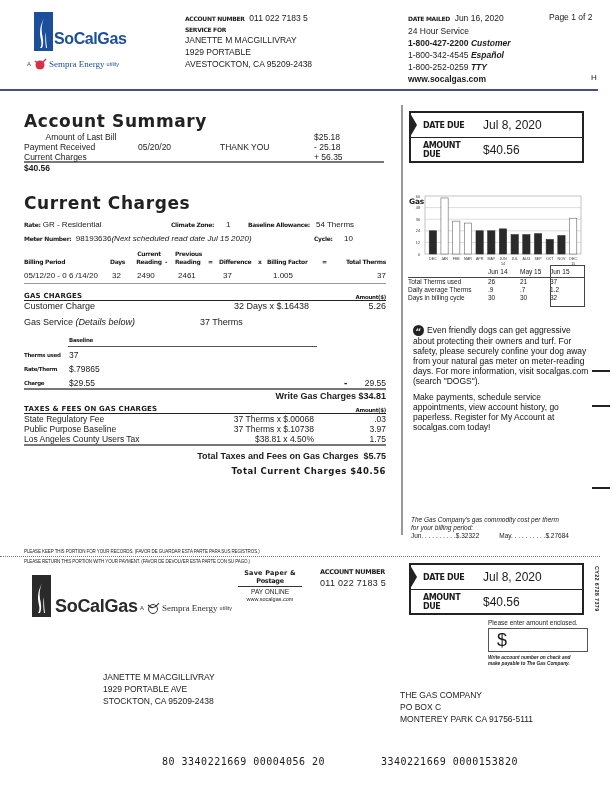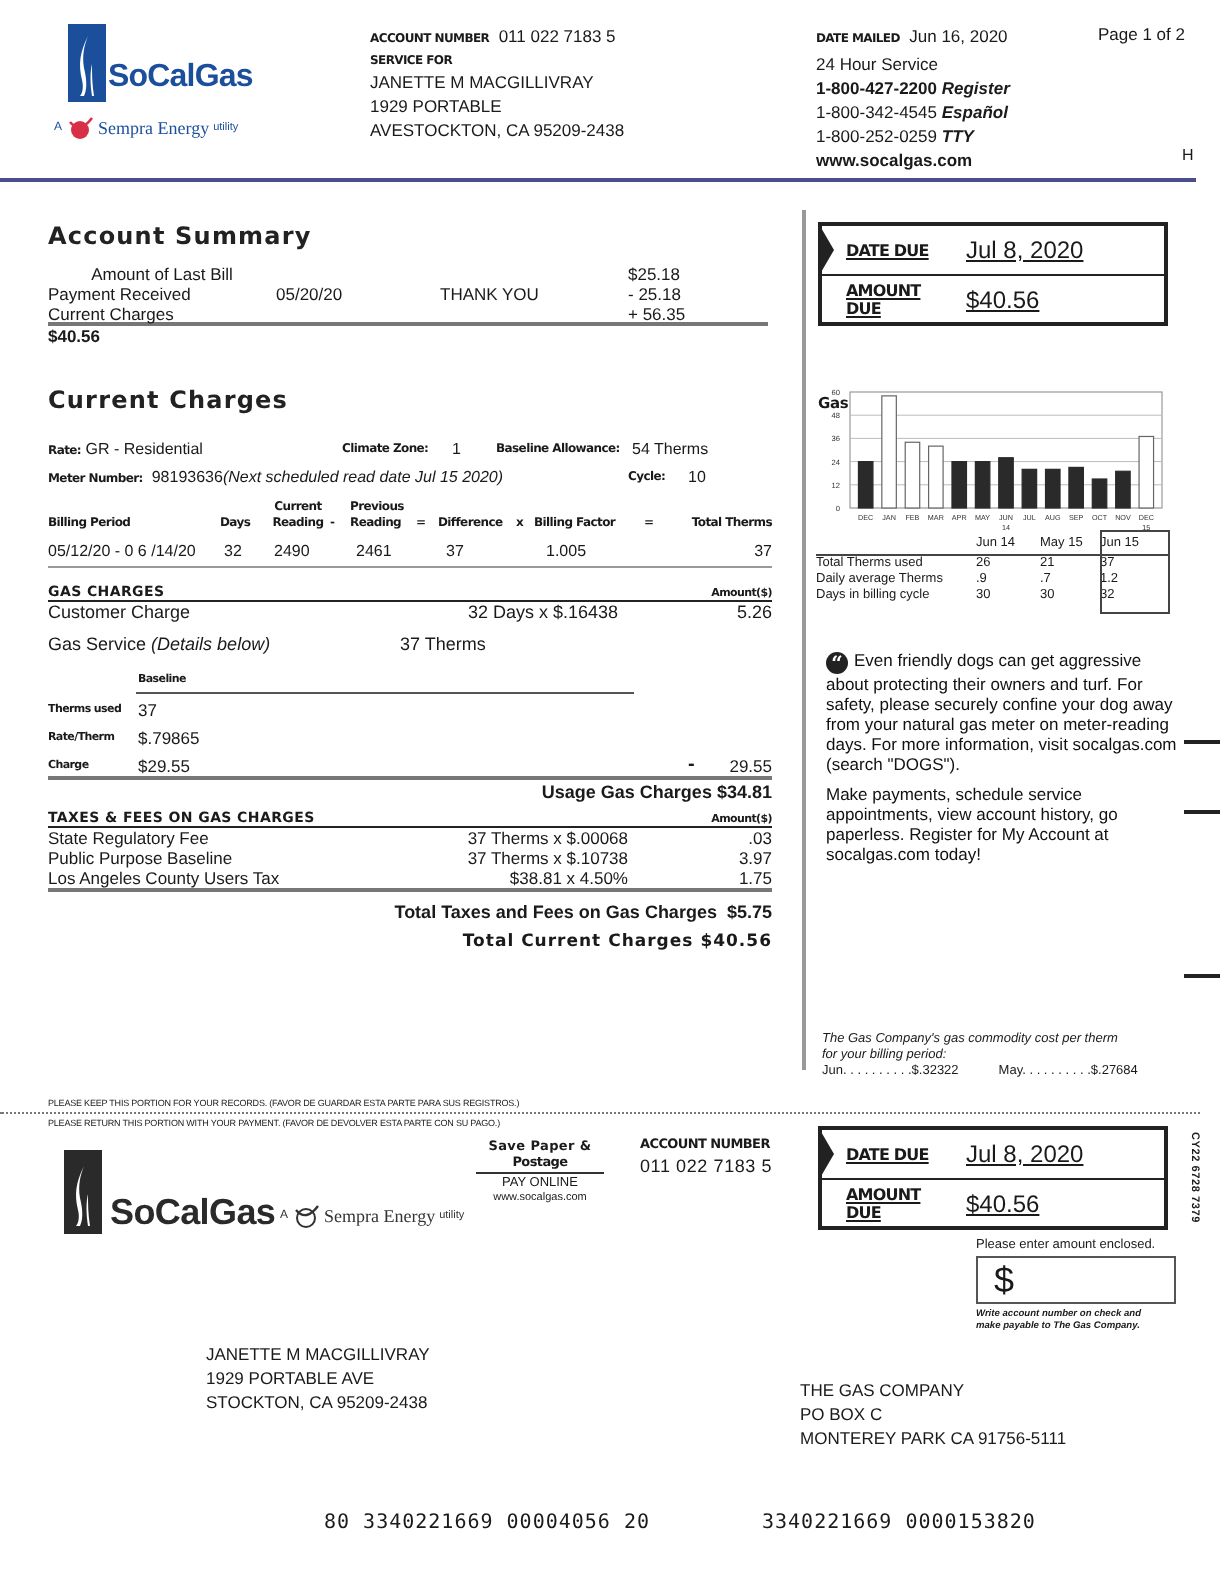--- a/index.html
+++ b/index.html
@@ -94,7 +94,7 @@
   <div><span class="lbl">DATE MAILED</span>&nbsp;
     <span>Jun 16, 2020</span></div>
   <div>24 Hour Service</div>
-  <div class="b"><span>1-800-427-2200</span> <span class="i">Register</span></div>
+  <div class="b"><span>1-800-427-2200</span> <span class="i">Customer</span></div>
   <div><span>1-800-342-4545</span> <span class="i b">Español</span></div>
   <div><span>1-800-252-0259</span> <span class="i b">TTY</span></div>
   <div class="b">www.socalgas.com</div>

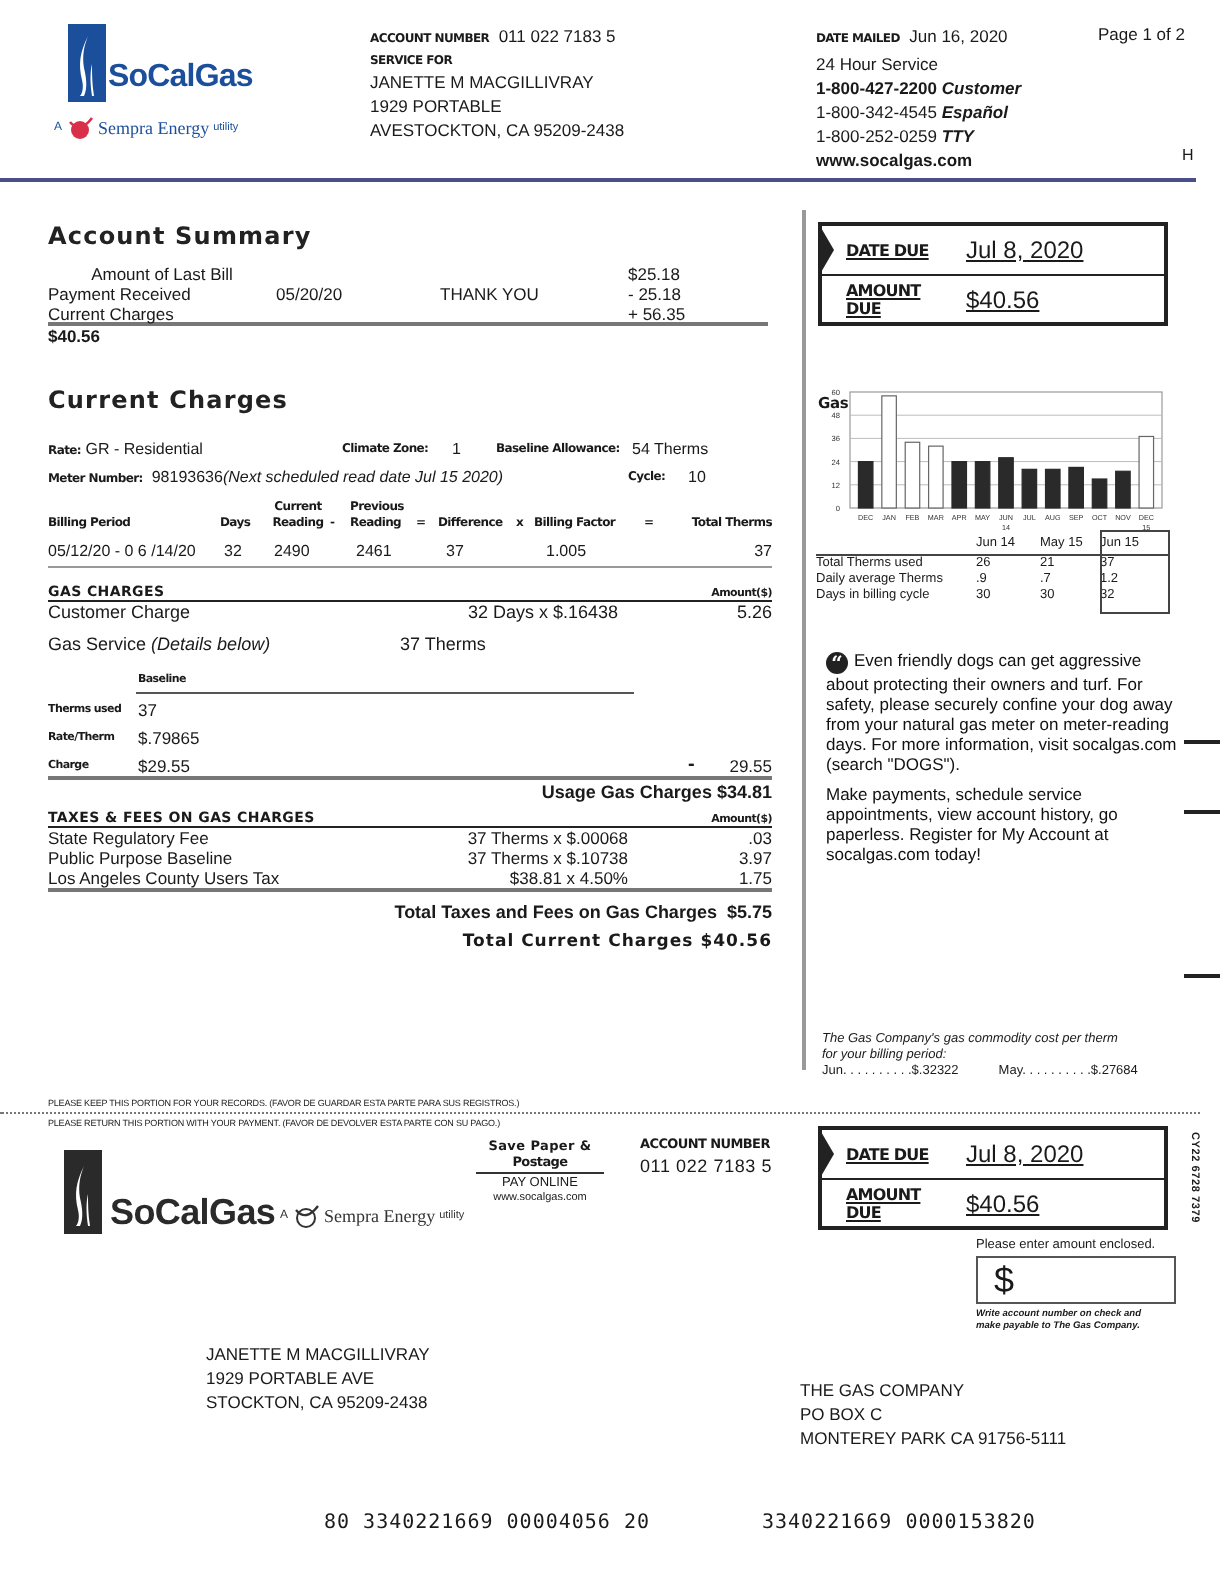--- a/index.html
+++ b/index.html
@@ -30,7 +30,7 @@
   .h-mark { left: 591px; top: 73px; font-size: 8px; }
 
   
-  .sec-title { font-size: 12px; font-weight: bold; letter-spacing: 0.6px; font-family: "DejaVu Sans", sans-serif; color: #222; }
+  .sec-title { font-size: 17px; font-weight: bold; letter-spacing: 0.6px; font-family: "DejaVu Sans", sans-serif; color: #222; }
 
   .row { display: flex; font-size: 8.5px; line-height: 10px; }
   .hline { height: 1px; background: #555; }

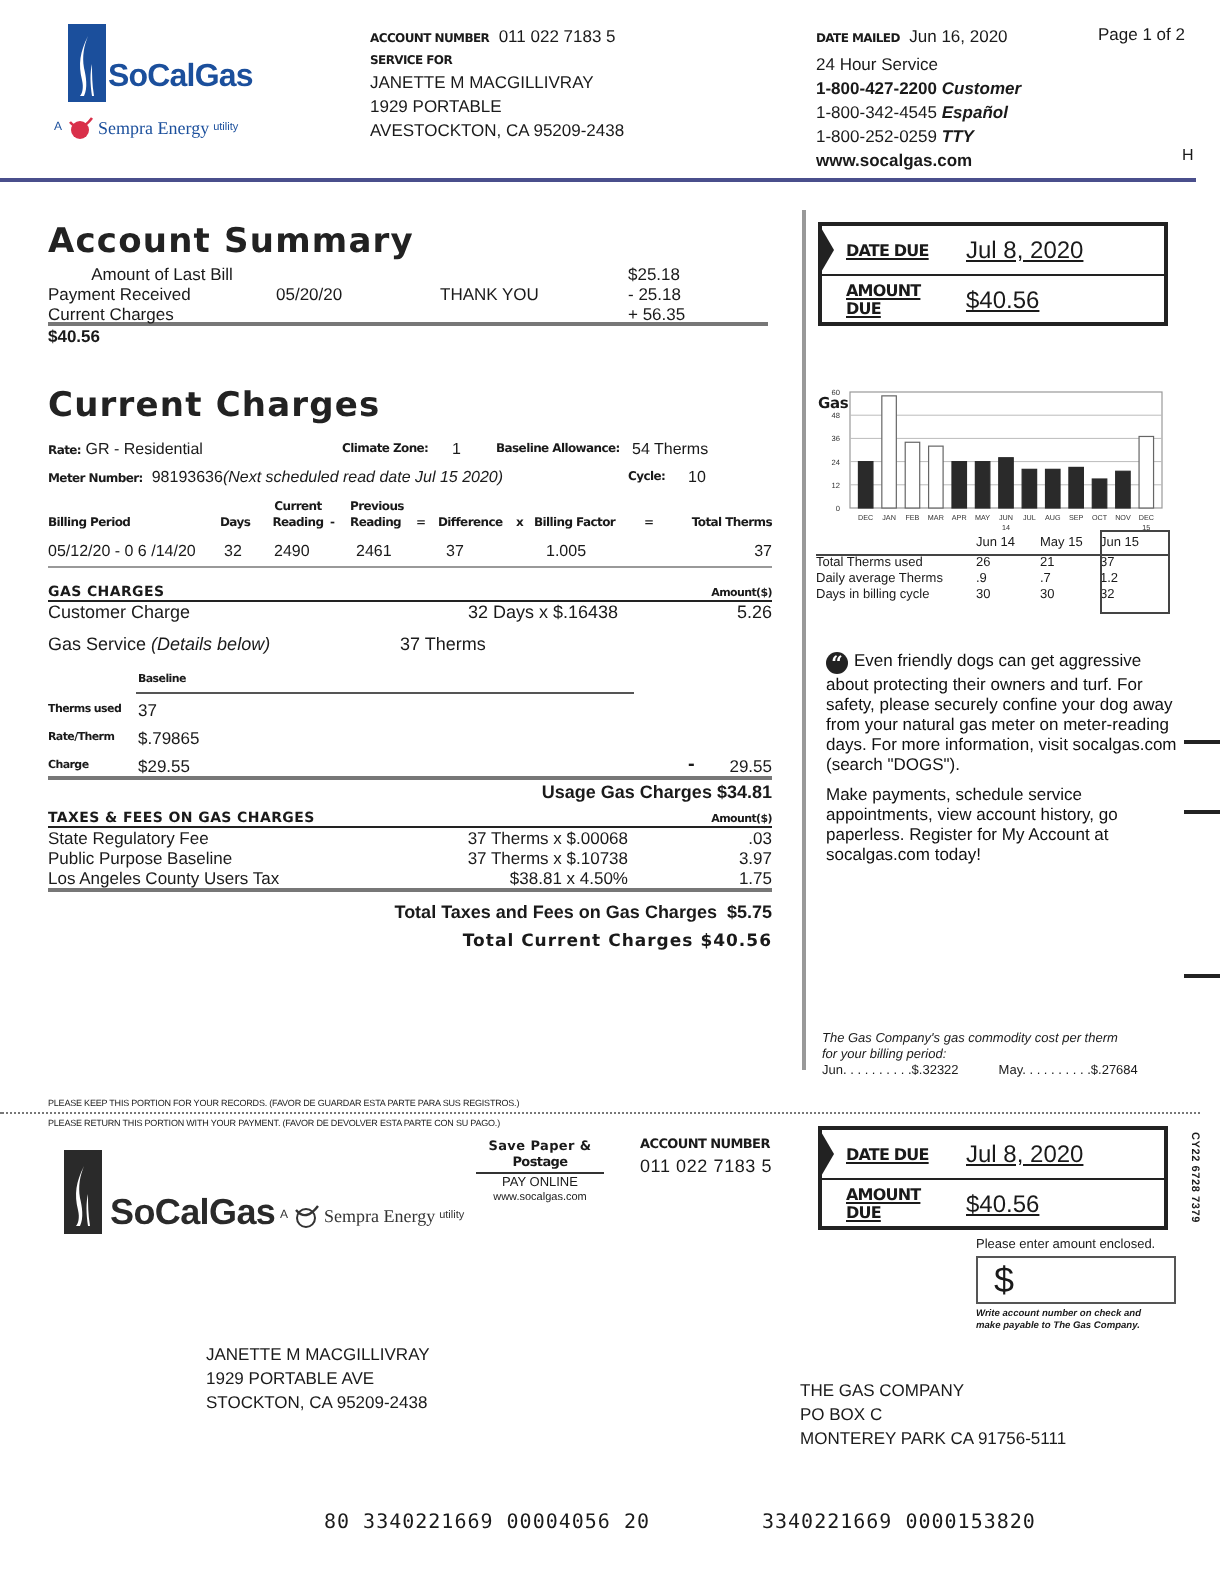--- a/index.html
+++ b/index.html
@@ -39,7 +39,7 @@
   
   .vdiv { left: 401px; top: 105px; width: 2px; height: 430px; background: #999; }
 
-  .due-box { border: 2px solid #222; background: #fff; text-decoration: underline; }
+  .due-box { border: 2px solid #222; background: #fff; }
   .due-row { display: flex; align-items: center; height: 24px; padding-left: 12px; }
   .due-row + .due-row { border-top: 1px solid #222; }
   .due-lbl { font-size: 8px; font-weight: bold; font-family: "DejaVu Sans", sans-serif; letter-spacing: -0.4px; width: 54px; }

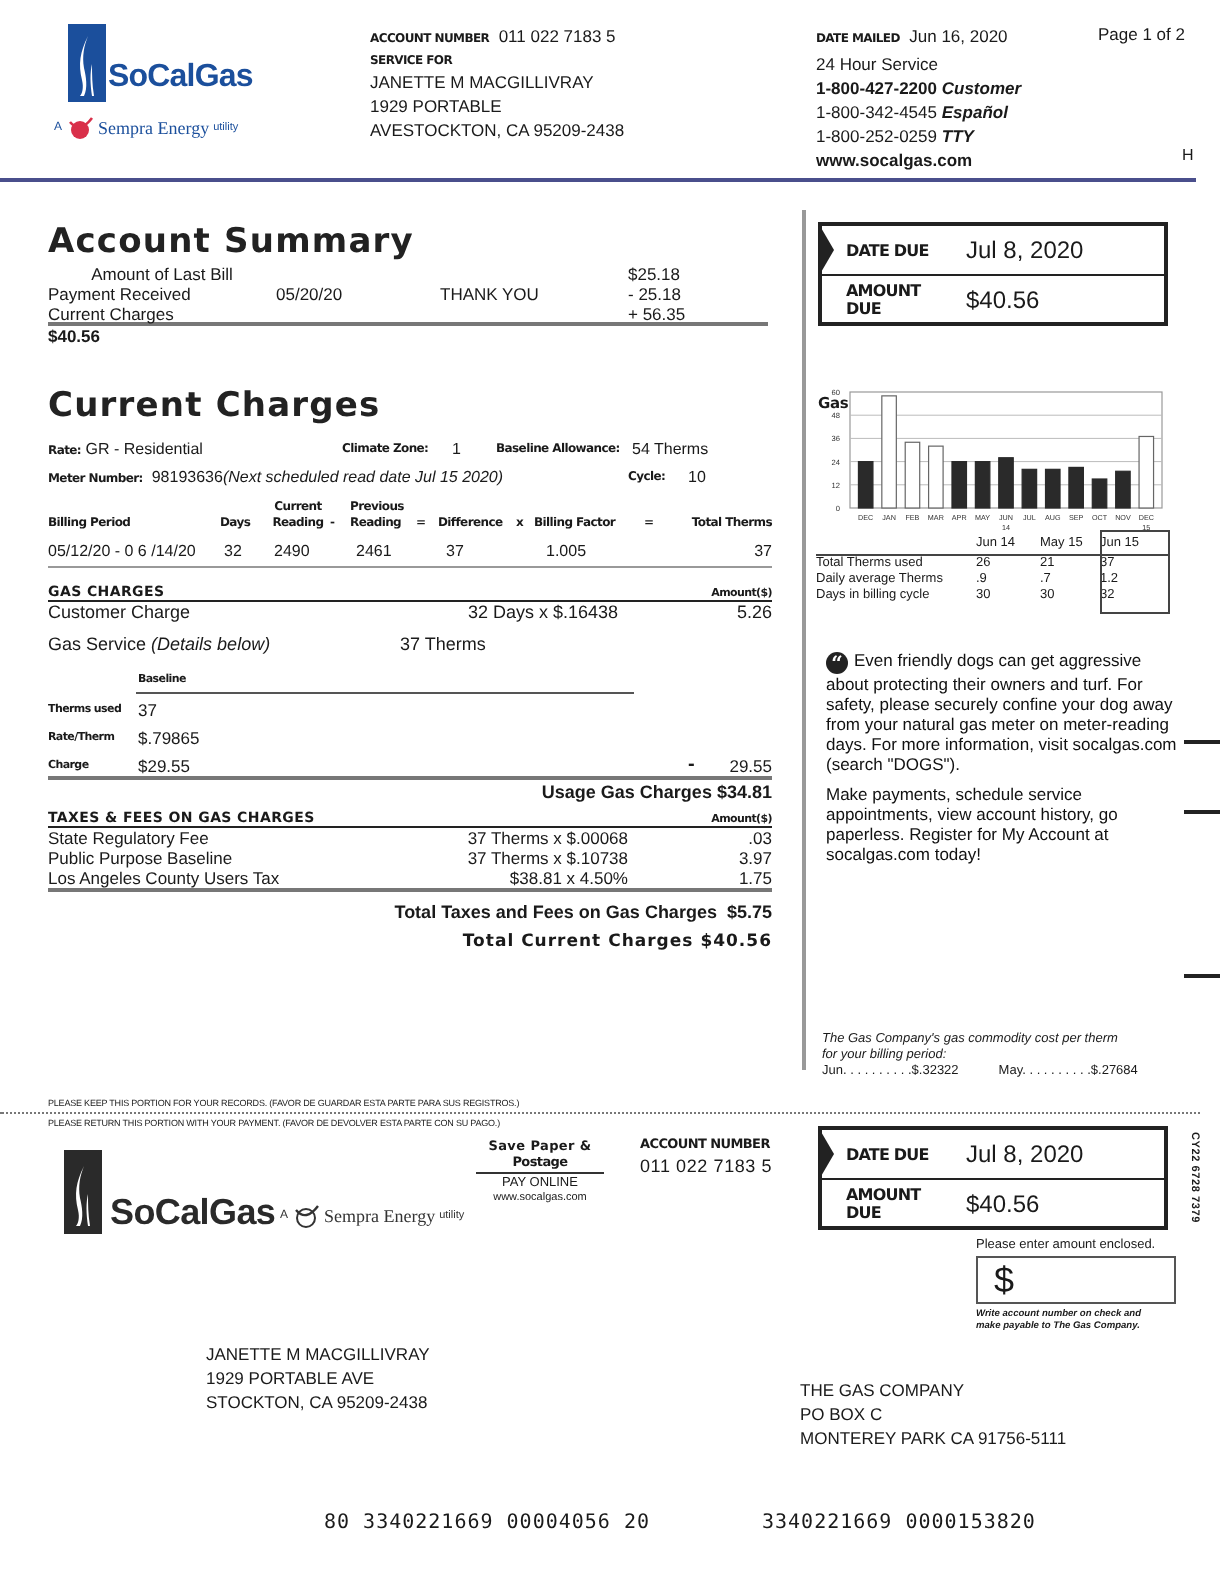--- a/index.html
+++ b/index.html
@@ -207,7 +207,7 @@
 </div>
 <div class="abs hline2" style="left:24px; top:388px; width:362px;"></div>
 <div class="abs b" style="right:226px; top:391px; font-size:9px;">
-  <span>Usage Gas Charges</span>
+  <span>Write Gas Charges</span>
   <span>$34.81</span>
 </div>
 

